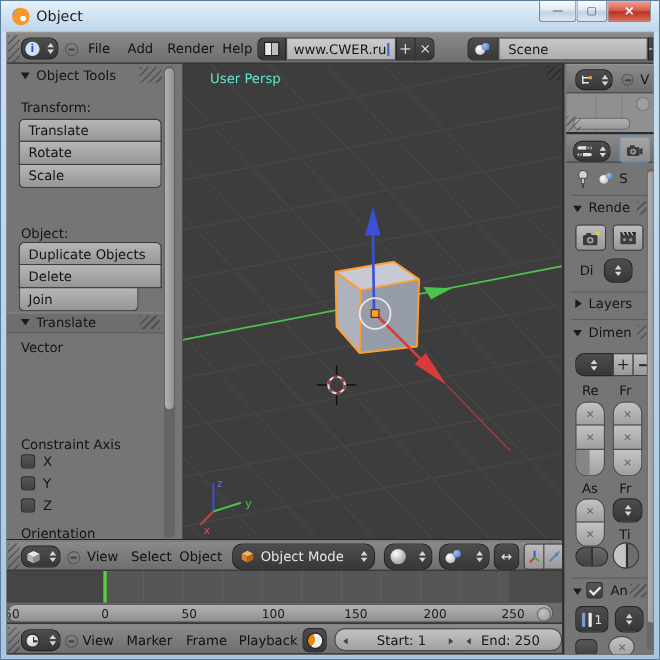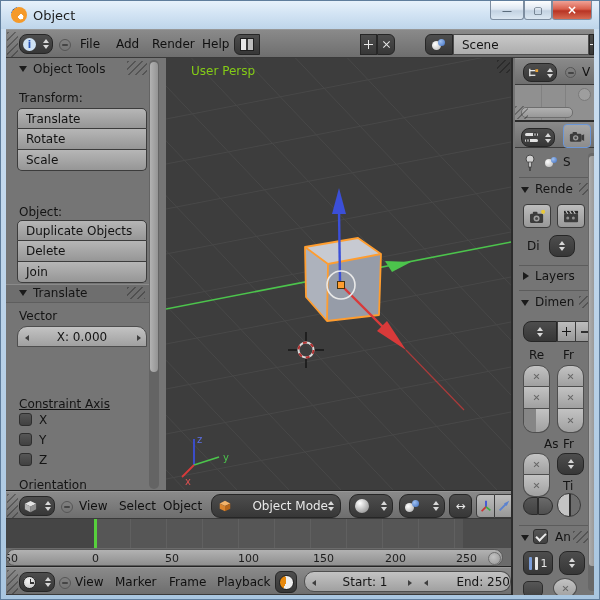--- a/index.html
+++ b/index.html
@@ -86,6 +86,10 @@
 
       <div class="a dw" style="left:228px;top:4px;width:26px;height:21px;border-radius:6px 0 0 6px;justify-content:center;">
         <span style="width:12px;height:11px;background:linear-gradient(90deg,#e8e8e8 0 5px,#3a3a3a 5px 6.5px,#bdbdbd 6.5px 12px);border:1px solid #1f1f1f;"></span>
+      </div>
+      <div class="a cap" style="left:254px;top:4px;width:100px;height:21px;border-radius:0;justify-content:flex-start;padding-left:6px;background:linear-gradient(#cdcdcd,#b2b2b2);">
+        <span>www.CWER.ru</span>
+        <span class="caret" style="margin-left:1px;"></span>
       </div>
       <div class="a dw" style="left:354px;top:4px;width:17px;height:21px;border-radius:0;justify-content:center;">
           <span class="plus"></span>

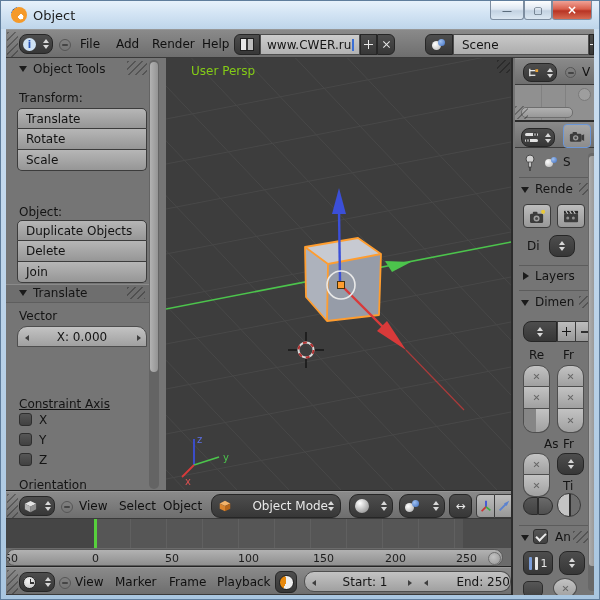--- a/index.html
+++ b/index.html
@@ -27,7 +27,7 @@
   .tsbtn{background:linear-gradient(#b6b6b6,#969696);border:1px solid #3c3c3c;color:#121212;
          display:flex;align-items:center;padding-left:8px;box-sizing:border-box;}
   .lbl{color:#141414;font-size:12px;}
-  .wlbl{color:#84cc16;font-size:12px;}
+  .wlbl{color:#5eead4;font-size:12px;}
   .spin{display:flex;flex-direction:column;align-items:center;gap:2px;}
   .tup{width:0;height:0;border-left:3px solid transparent;border-right:3px solid transparent;border-bottom:4px solid #d8d8d8;}
   .tdn{width:0;height:0;border-left:3px solid transparent;border-right:3px solid transparent;border-top:4px solid #d8d8d8;}

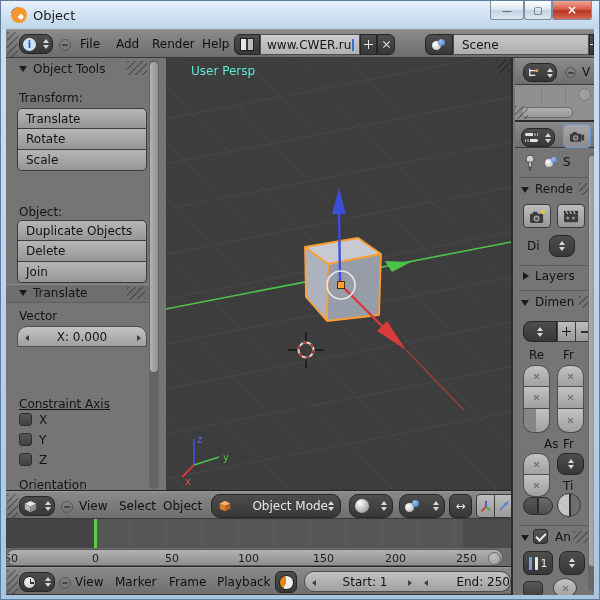--- a/index.html
+++ b/index.html
@@ -135,7 +135,7 @@
       <div class="a tsbtn" style="left:11px;top:183px;width:130px;height:21px;border-top:none;">
           <span>Delete</span>
         </div>
-      <div class="a tsbtn" style="left:11px;top:204px;width:130px;height:21px;border-top:none;border-radius:0 0 5px 5px;">
+      <div class="a tsbtn" style="left:11px;top:204px;width:109px;height:21px;border-top:none;border-radius:0 0 5px 5px;">
           <span>Join</span>
         </div>
 

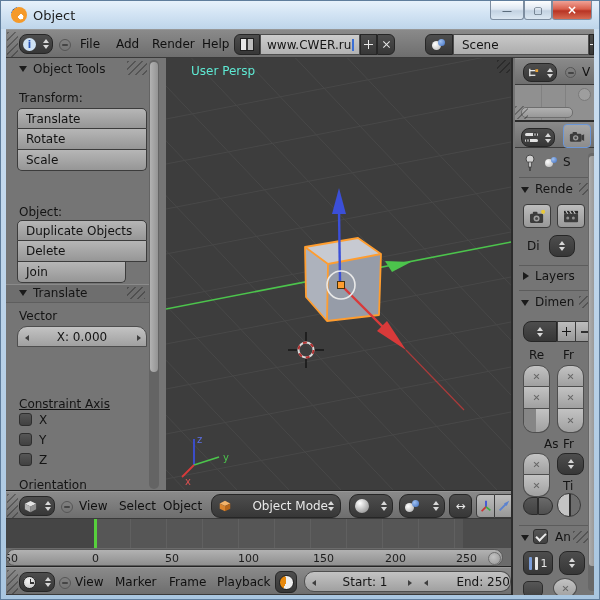--- a/index.html
+++ b/index.html
@@ -146,11 +146,6 @@
       </div>
 
       <div class="a lbl" style="left:13px;top:251px;">Vector</div>
-      <div class="a cap" style="left:11px;top:268px;width:130px;height:21px;border-radius:10px 10px 0 0;">
-        <span class="tl a" style="left:7px;top:8px;"></span>
-        <span>X: 0.000</span>
-        <span class="tr a" style="left:119px;top:8px;"></span>
-      </div>
 
       <div class="a lbl" style="left:13px;top:339px;text-decoration:underline;">Constraint Axis</div>
       <div class="a cbx" style="left:13px;top:355px;width:13px;height:13px;"></div>

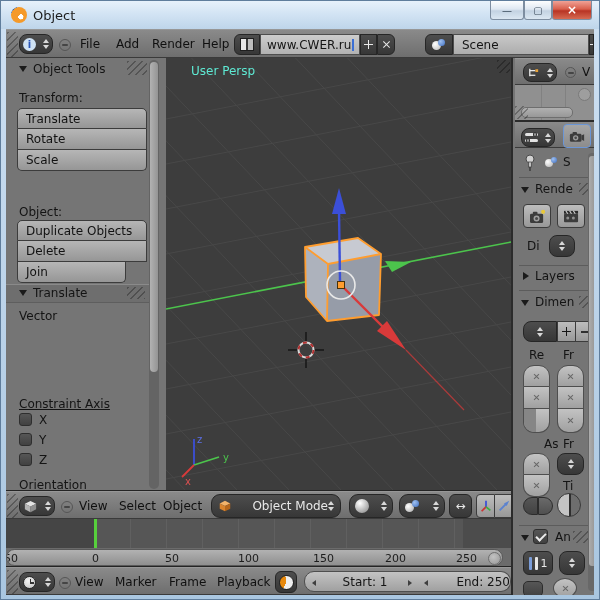--- a/index.html
+++ b/index.html
@@ -147,7 +147,7 @@
 
       <div class="a lbl" style="left:13px;top:251px;">Vector</div>
 
-      <div class="a lbl" style="left:13px;top:339px;text-decoration:underline;">Constraint Axis</div>
+      <div class="a lbl" style="left:13px;top:339px;">Constraint Axis</div>
       <div class="a cbx" style="left:13px;top:355px;width:13px;height:13px;"></div>
       <div class="a lbl" style="left:33px;top:355px;">X</div>
       <div class="a cbx" style="left:13px;top:375px;width:13px;height:13px;"></div>

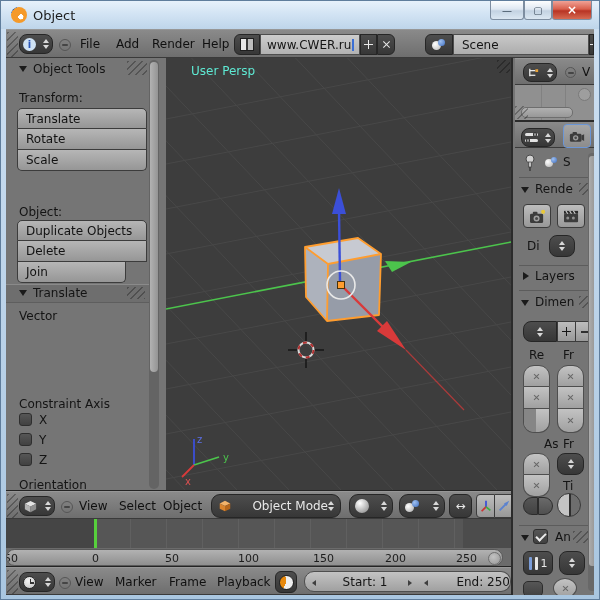--- a/index.html
+++ b/index.html
@@ -505,7 +505,7 @@
             <span class="fieldx"></span>
           </div>
 
-        <div class="a lbl" style="left:29px;top:289px;">As</div>
+        <div class="a lbl" style="left:14px;top:289px;">As</div>
         <div class="a lbl" style="left:48px;top:289px;">Fr</div>
         <div class="a cap" style="left:8px;top:305px;width:27px;height:22px;border-radius:11px 11px 0 0;">
             <span class="fieldx"></span>

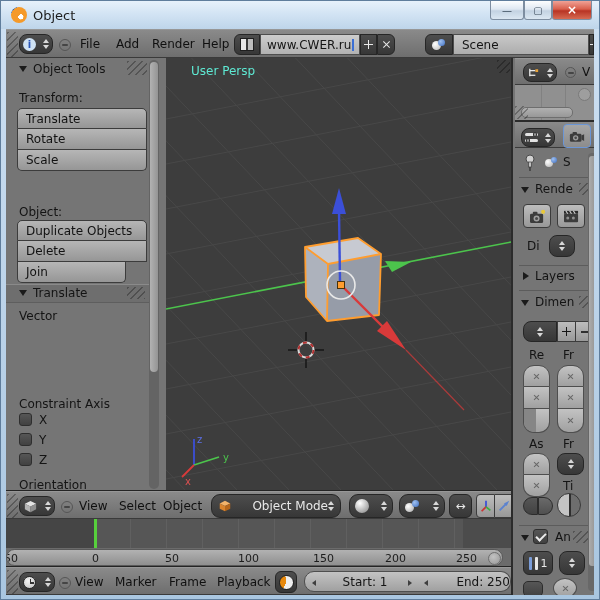--- a/index.html
+++ b/index.html
@@ -253,7 +253,7 @@
             <polygon points="2,5 8,8 8,14 2,11" fill="#d9842e"></polygon>
             <polygon points="14,5 8,8 8,14 14,11" fill="#b4661c"></polygon>
         </svg>
-        <span style="flex:1;padding-left:5px;text-align:right;">Object Mode</span>
+        <span style="flex:1;padding-left:5px;">Object Mode</span>
         <span class="spin">
             <span class="tup"></span>
             <span class="tdn"></span>

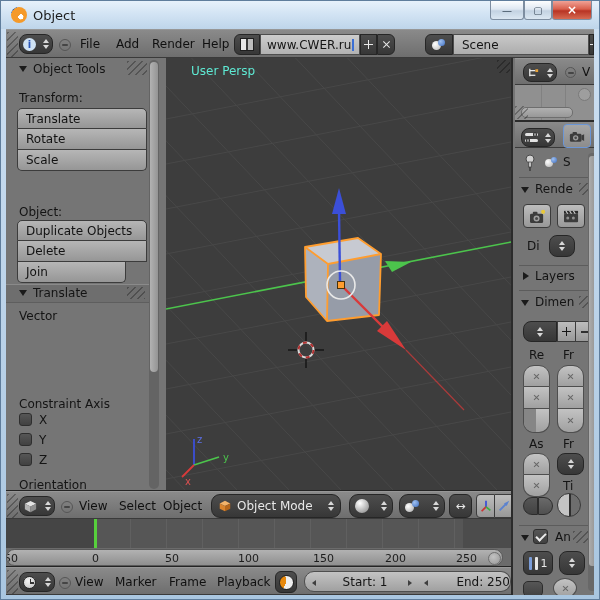--- a/index.html
+++ b/index.html
@@ -355,7 +355,7 @@
         <span>Start: 1</span>
         <span class="tr a" style="left:103px;top:8px;"></span>
       </div>
-      <div class="a cap" style="left:412px;top:3px;width:93px;height:21px;border-left:none;border-radius:0 10px 10px 0;justify-content:flex-end;">
+      <div class="a cap" style="left:412px;top:3px;width:93px;height:21px;border-left:none;border-radius:0 10px 10px 0;">
         <span class="tl a" style="left:6px;top:8px;"></span>
         <span>End: 250</span>
       </div>

